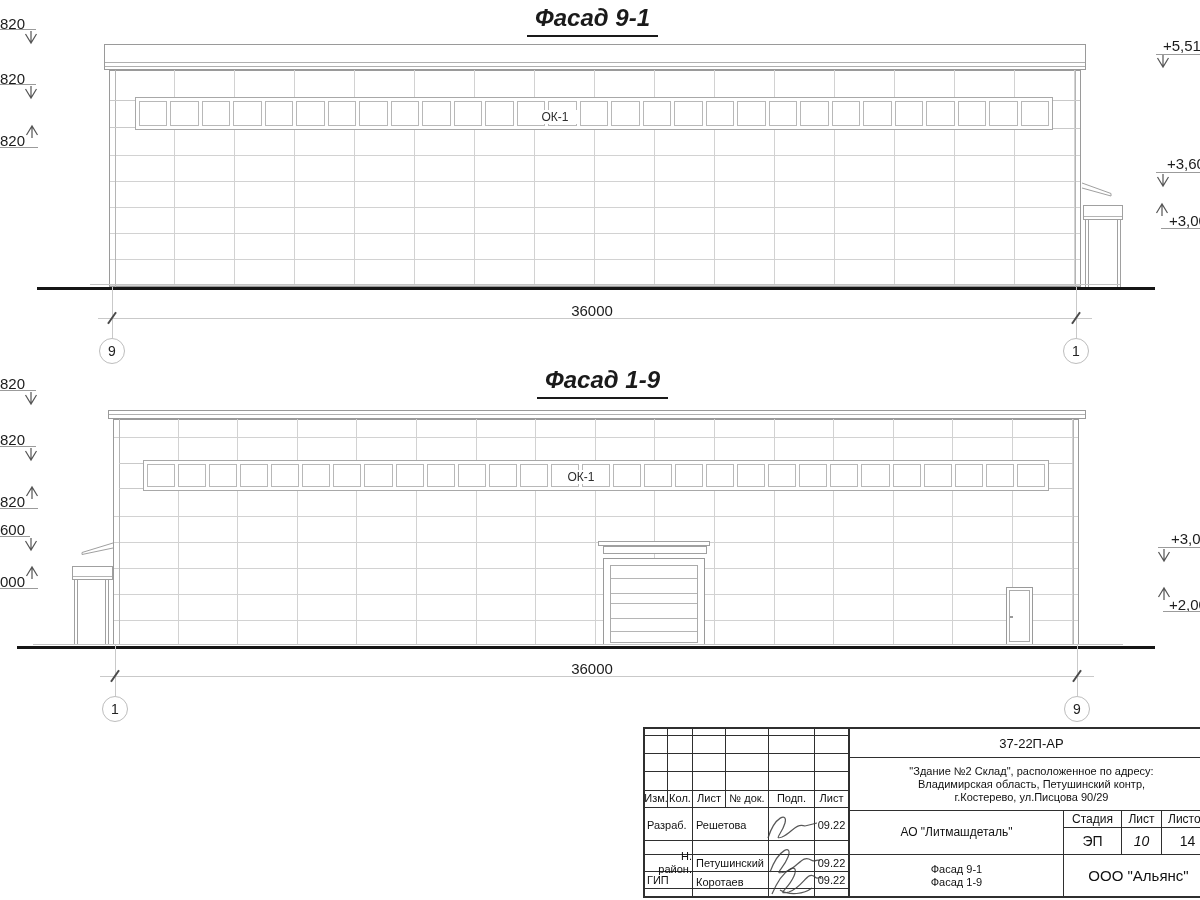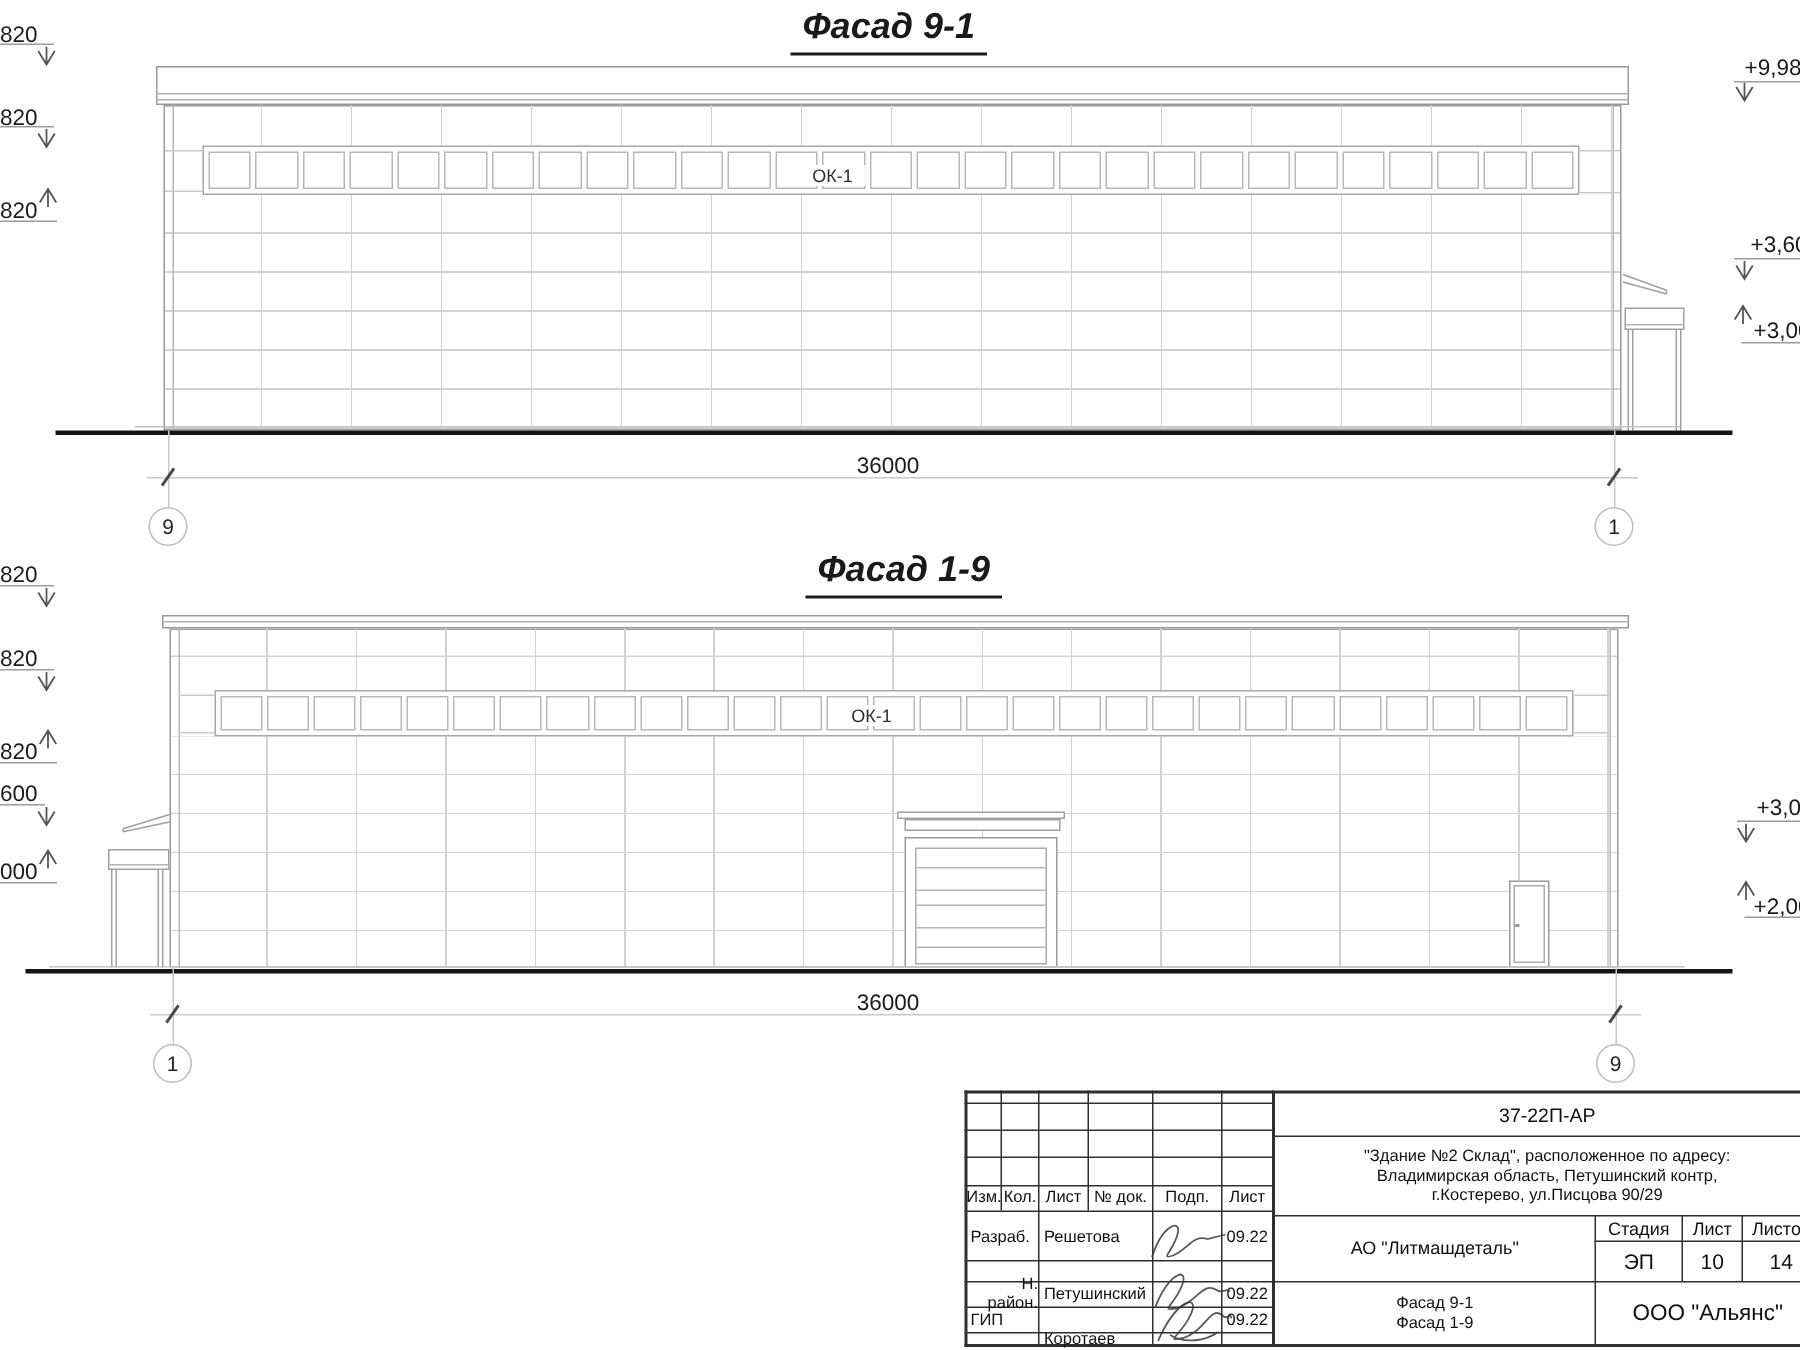--- a/index.html
+++ b/index.html
@@ -115,7 +115,7 @@
   <div class="axis-circle" style="left:99px;top:338px;">9</div>
   <div class="axis-circle" style="left:1063px;top:338px;">1</div>
 
-  <div class="elev-text" style="left:1163px;top:37px;">+9,98</div>
+  <div class="elev-text" style="left:1163px;top:37px;">+5,51</div>
   <div class="elev-rule" style="left:1156px;top:54px;width:50px;"></div>
   <svg class="elev-arrow" style="left:1156px;top:55px;" viewBox="0 0 14 15">
       <path d="M7 0 V12 M1.5 3 L7 12 L12.5 3" stroke="#555" stroke-width="1.2" fill="none"></path>

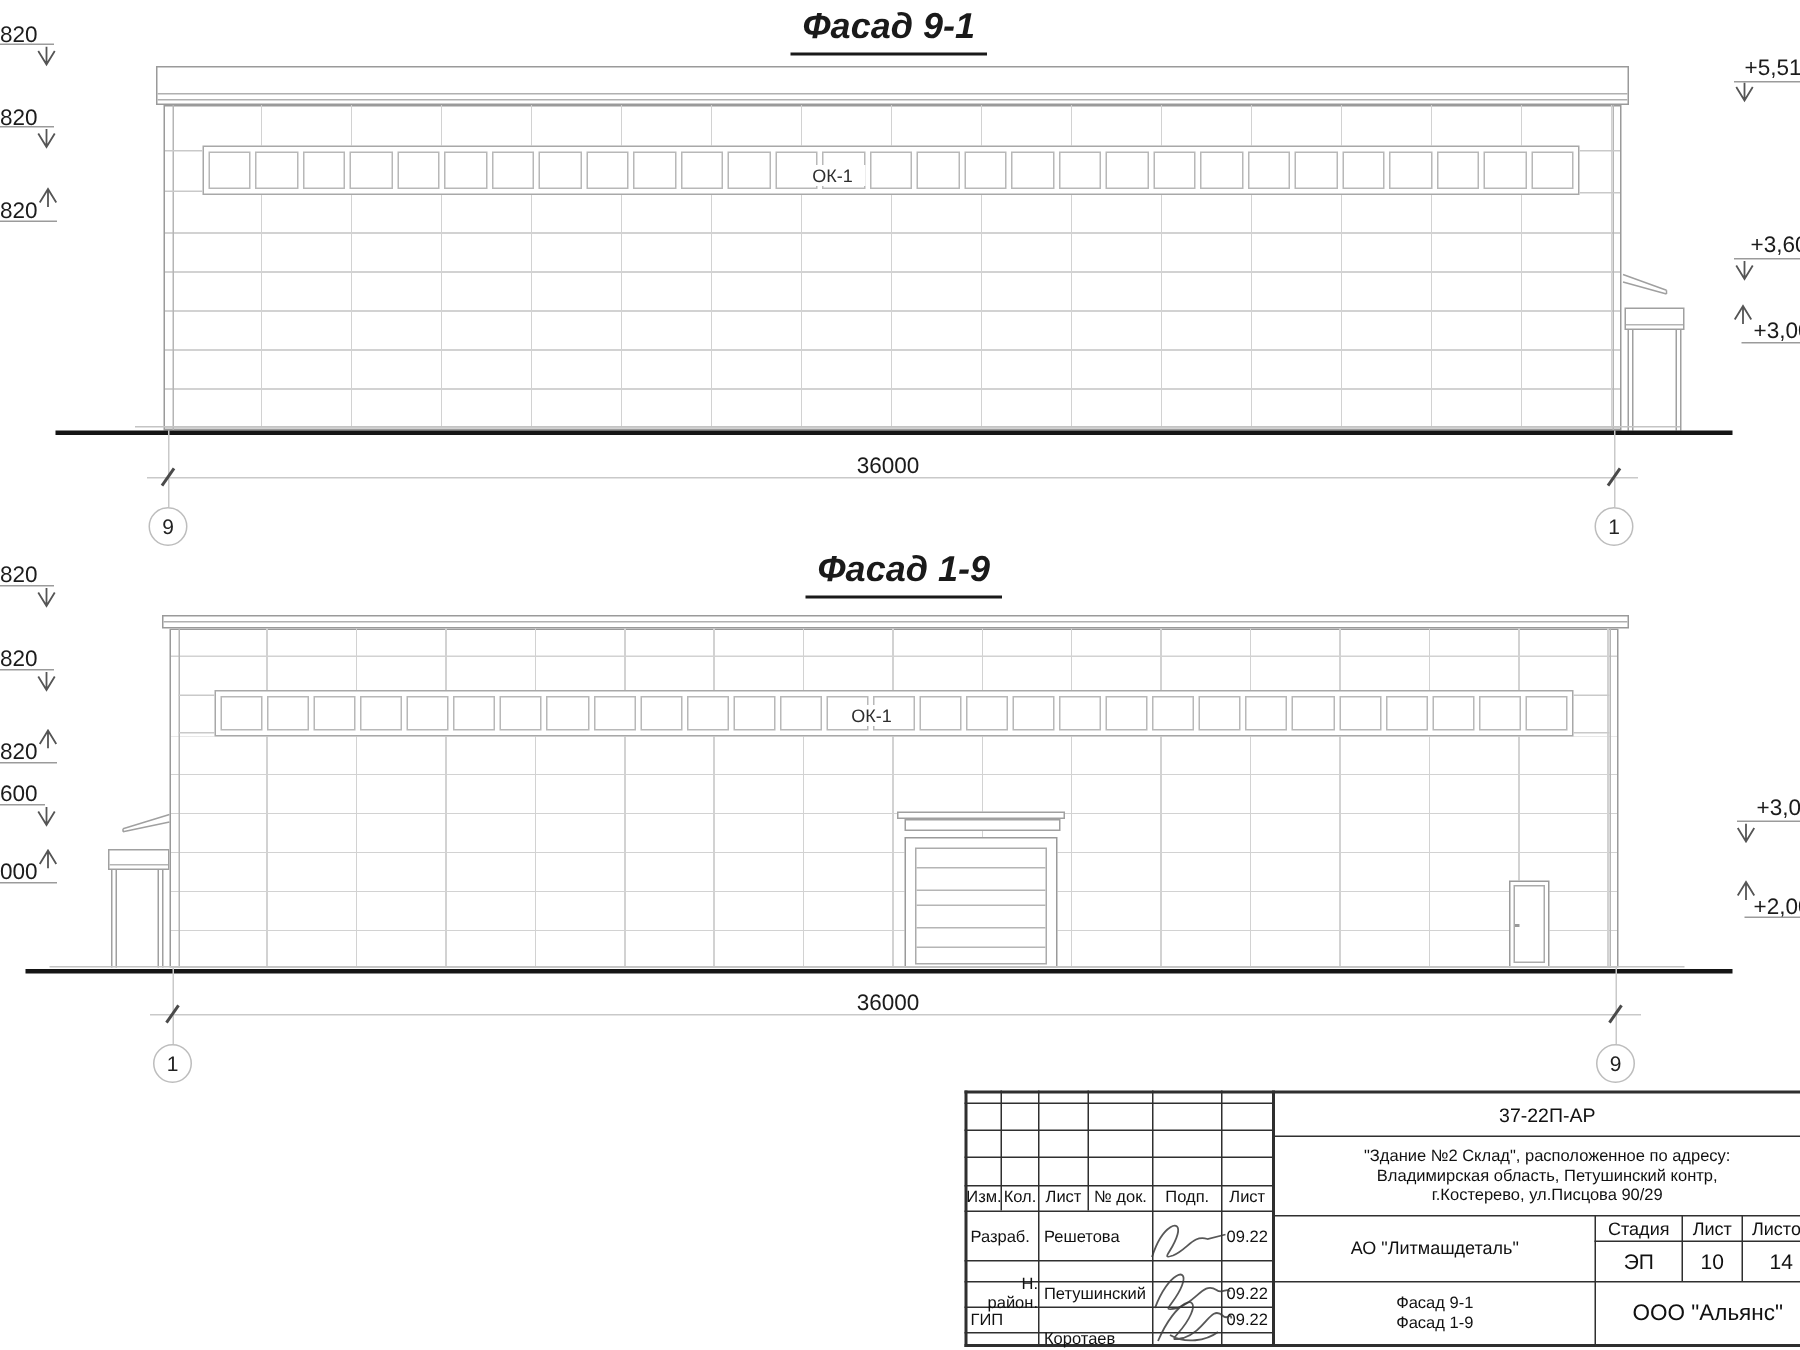--- a/index.html
+++ b/index.html
@@ -361,7 +361,7 @@
   <div class="tb-cell" style="left:479px;top:84px;width:39px;height:16px;font-size:12px;">Лист</div>
   <div class="tb-cell" style="left:519px;top:84px;width:51px;height:16px;font-size:12px;">Листов</div>
   <div class="tb-cell" style="left:421px;top:101px;width:57px;height:26px;font-size:14px;">ЭП</div>
-  <div class="tb-cell" style="left:479px;top:101px;width:39px;height:26px;font-size:14px;">10</div>
+  <div class="tb-cell" style="left:479px;top:101px;width:39px;height:26px;font-size:14px;font-style:italic;">10</div>
   <div class="tb-cell" style="left:519px;top:101px;width:51px;height:26px;font-size:14px;">14</div>
   <div class="tb-cell" style="left:421px;top:127px;width:149px;height:43px;font-size:15px;">ООО "Альянс"</div>
 </div>

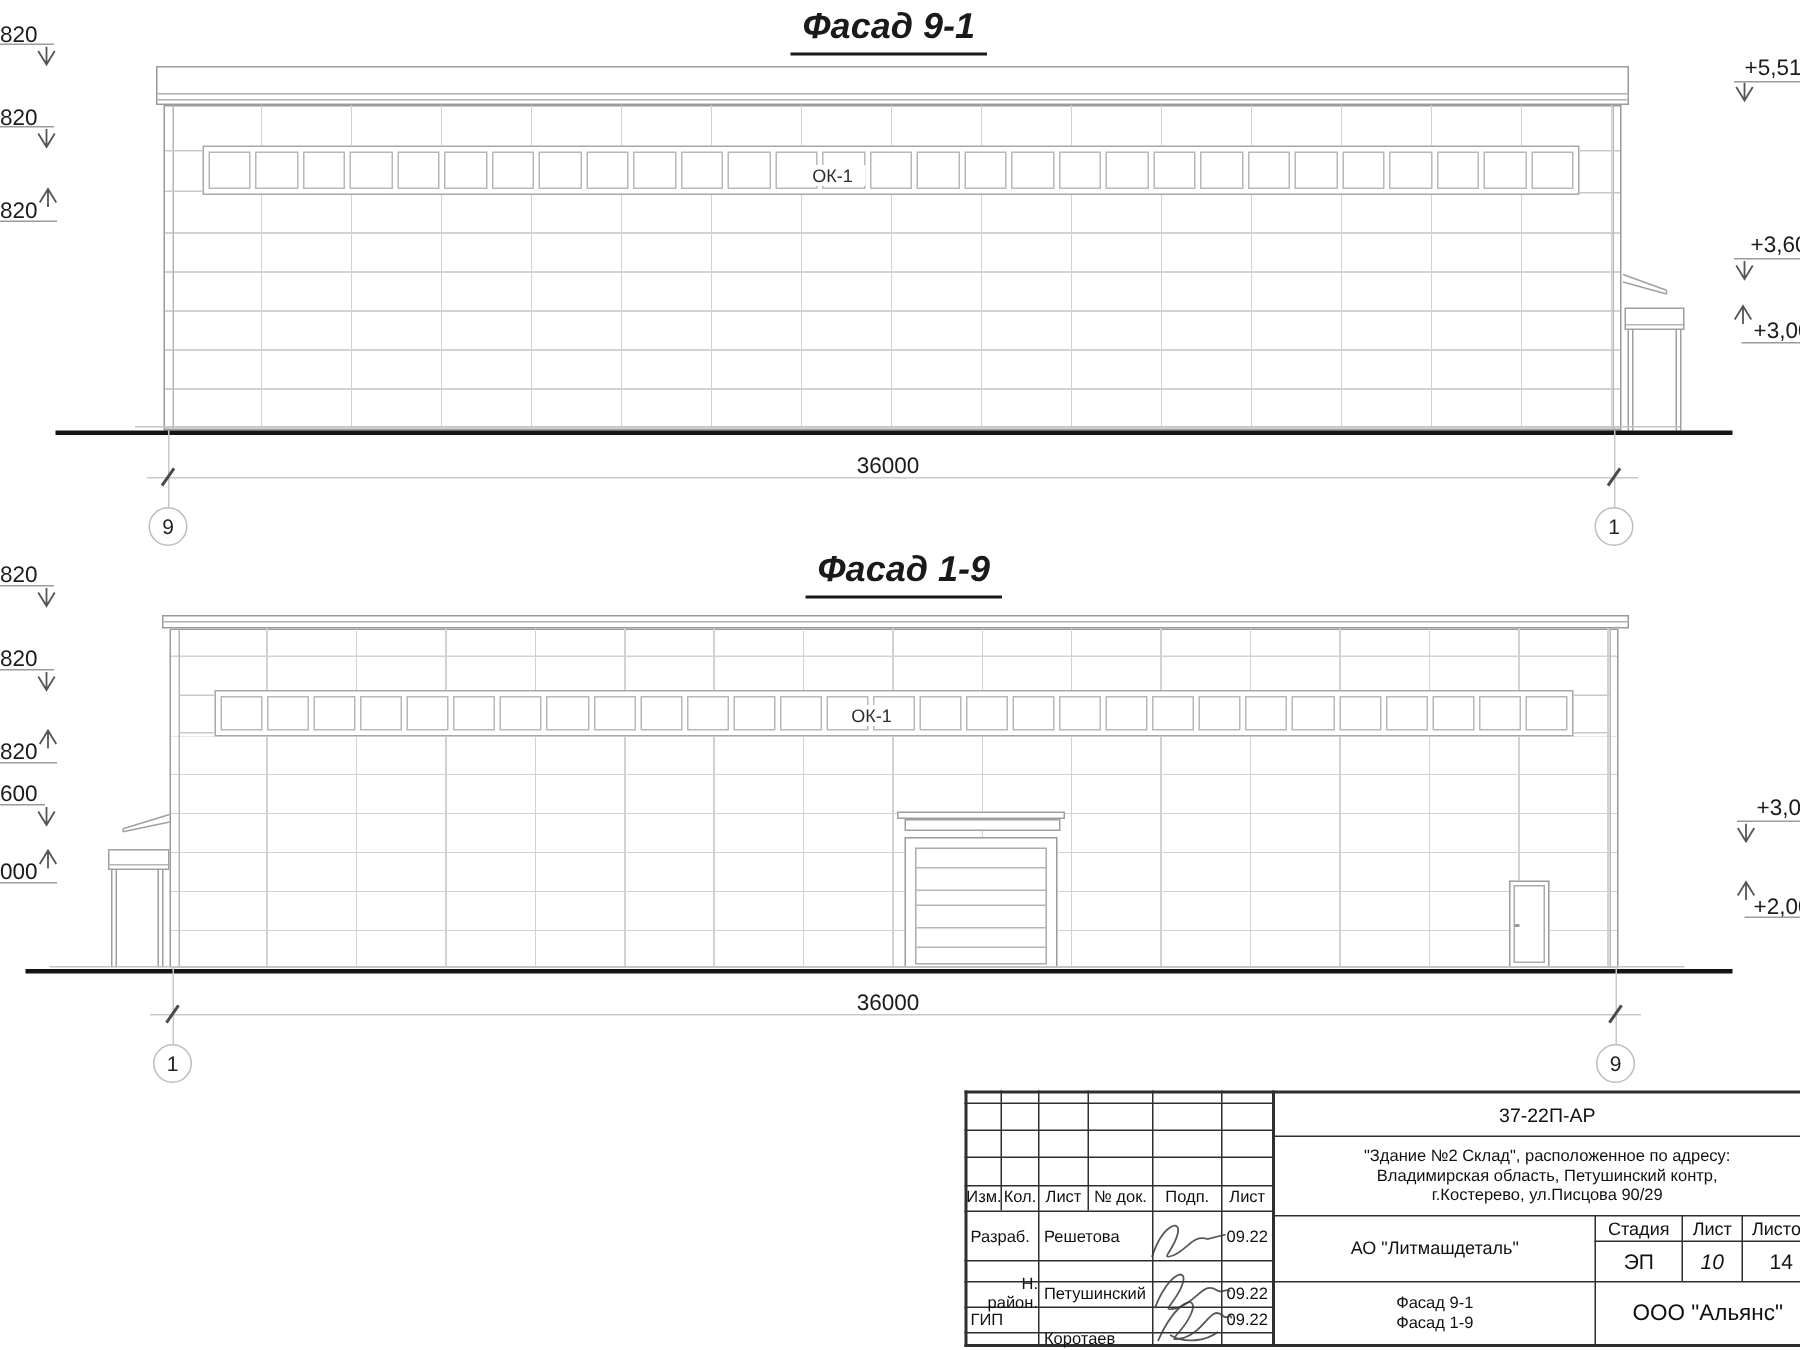--- a/index.html
+++ b/index.html
@@ -333,7 +333,7 @@
   <div class="tb-cell" style="left:172px;top:128px;width:33px;height:16px;">09.22</div>
 
   <div class="tb-cell left" style="left:4px;top:145px;width:45px;height:16px;">ГИП</div>
-  <div class="tb-cell left" style="left:53px;top:158px;width:72px;height:16px;">Коротаев</div>
+  <div class="tb-cell left" style="left:53px;top:147px;width:72px;height:16px;">Коротаев</div>
   <div class="tb-cell" style="left:172px;top:145px;width:33px;height:16px;">09.22</div>
 
   <svg class="sig-svg" width="62" height="88" viewBox="0 0 62 88">

